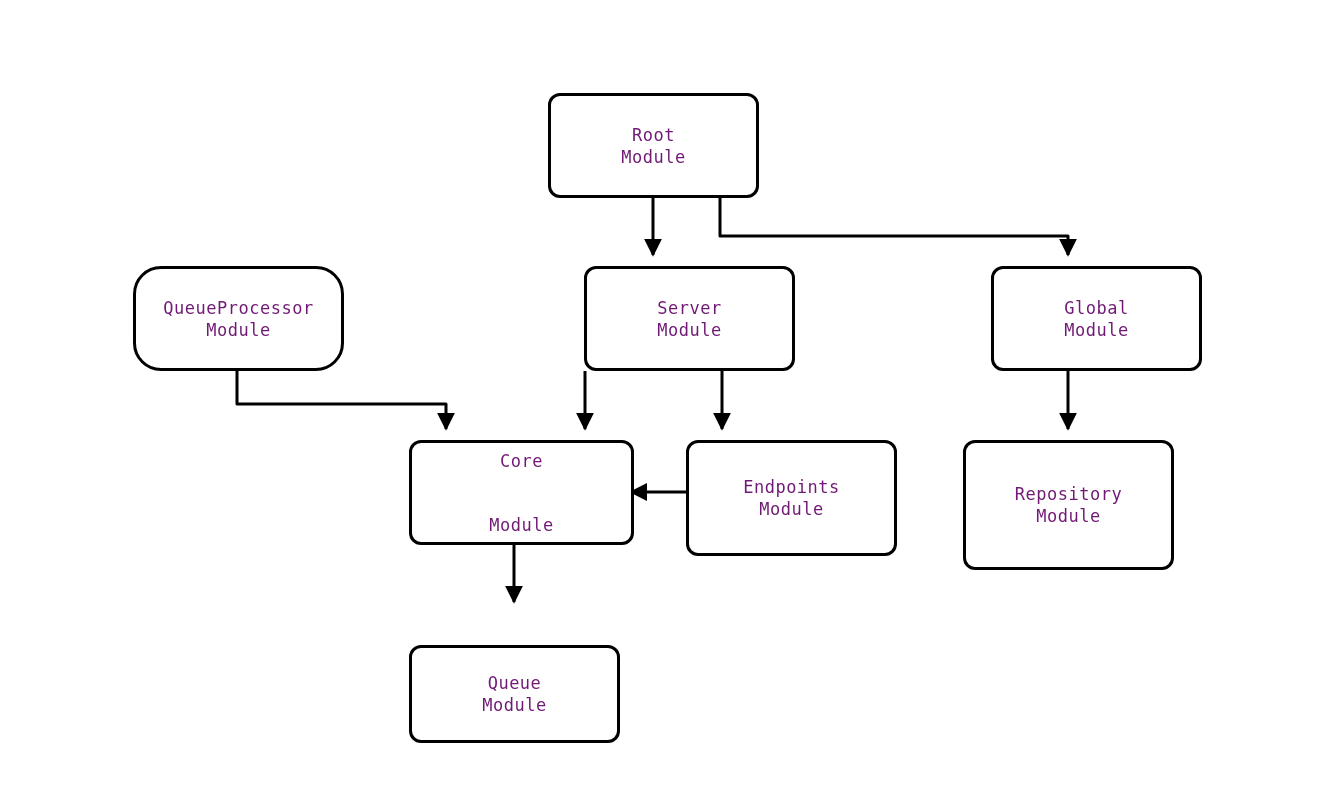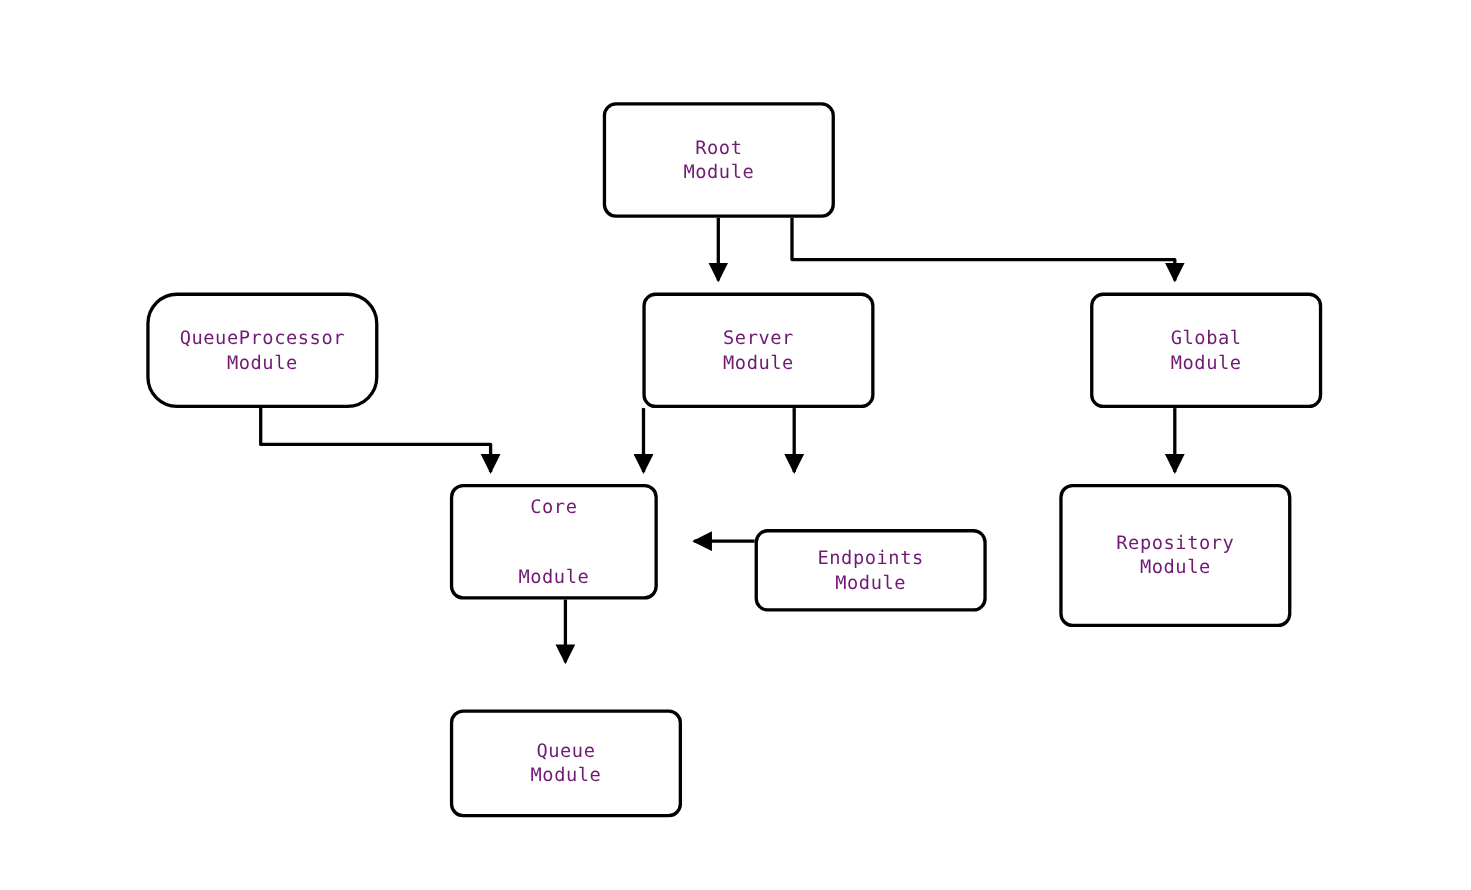--- a/index.html
+++ b/index.html
@@ -98,7 +98,7 @@
     <span class="line2">Module</span>
   </div>
 
-  <div class="node" style="left:409px; top:440px; width:189px; height:105px;gap:42px;">
+  <div class="node" style="left:409px; top:440px; width:225px; height:105px;gap:42px;">
     <span class="line1">Core</span>
     <span class="line2">Module</span>
   </div>

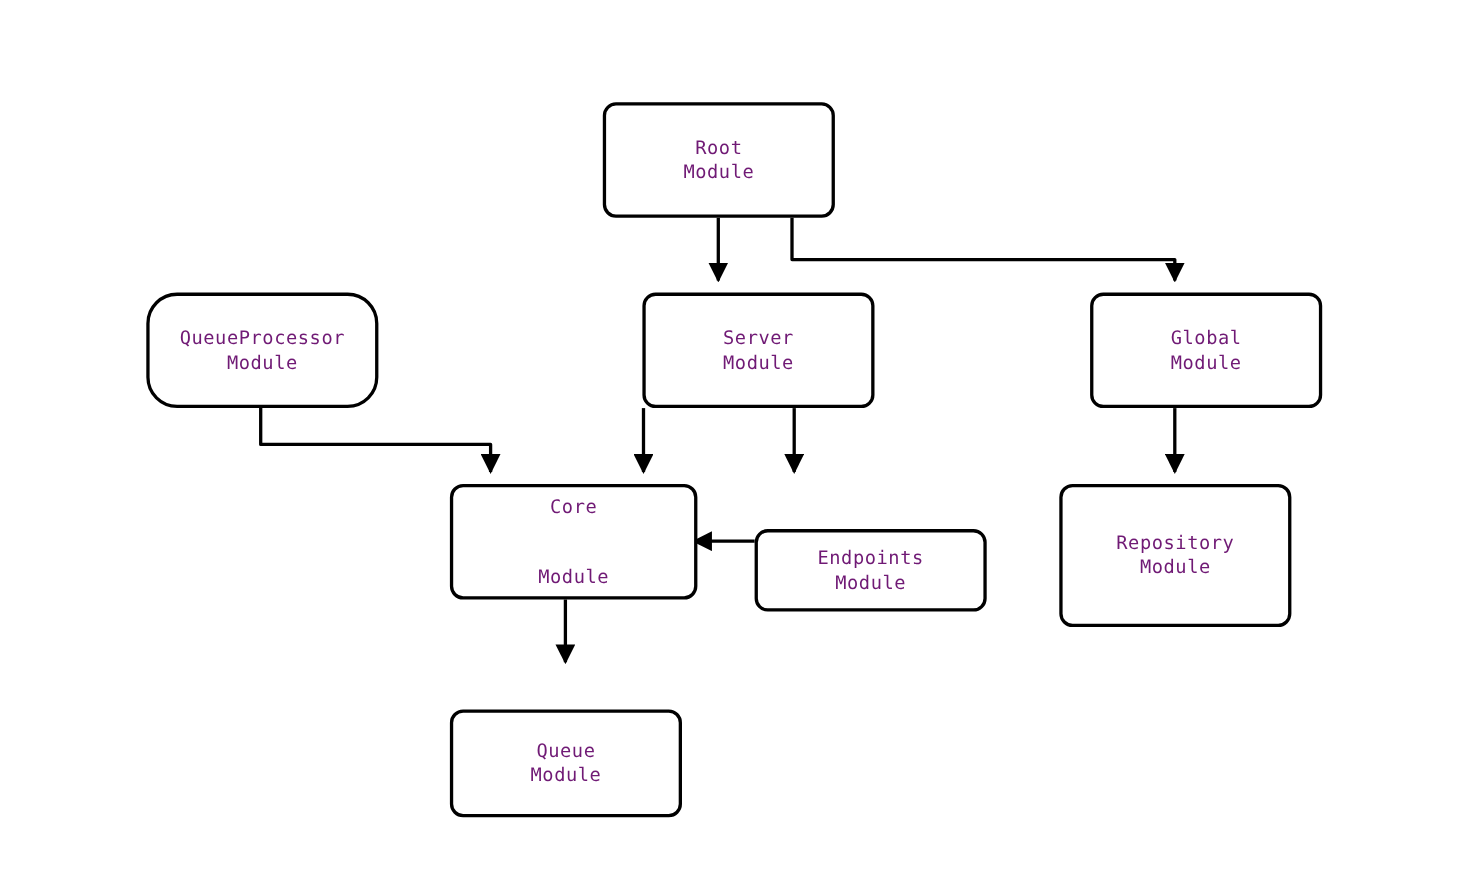--- a/index.html
+++ b/index.html
@@ -103,7 +103,7 @@
     <span class="line2">Module</span>
   </div>
 
-  <div class="node" style="left:686px; top:440px; width:211px; height:75px;margin-top:41px;">
+  <div class="node" style="left:686px; top:440px; width:211px; height:116px;">
     <span class="line1">Endpoints</span>
     <span class="line2">Module</span>
   </div>

